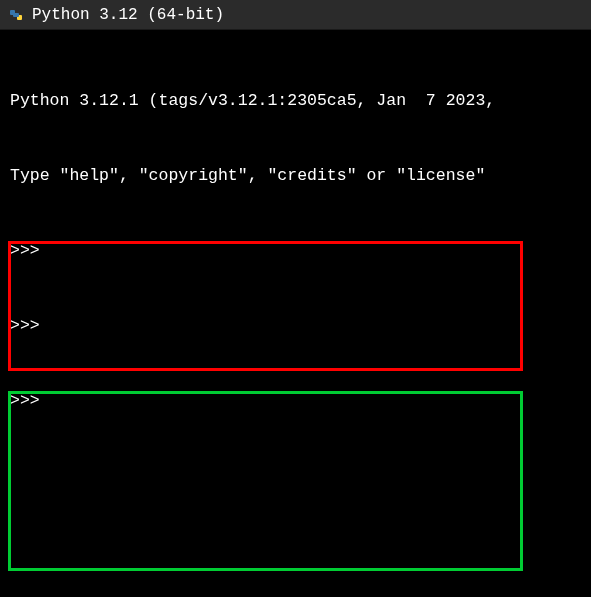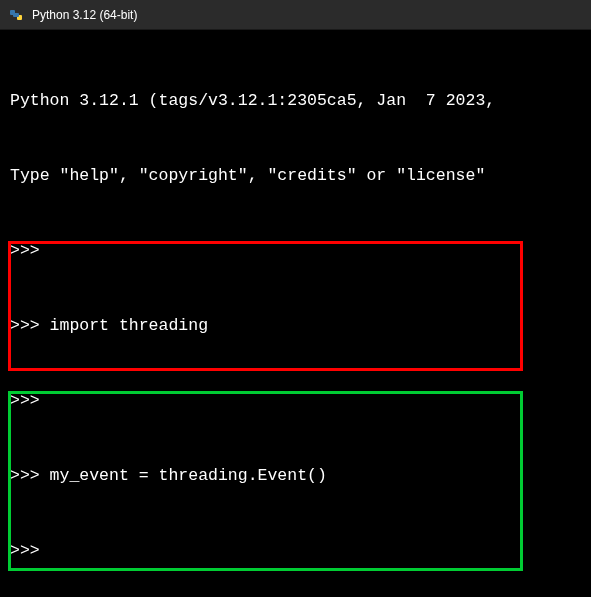--- a/index.html
+++ b/index.html
@@ -34,8 +34,8 @@
     }
     .titlebar-text {
       color: #ffffff;
-      font-size: 12px;
-      font-family: Liberation Sans, sans-serif;
+      font-size: 16px;
+      font-family: Liberation Mono, monospace;
     }
     .terminal {
       padding: 8px 10px;

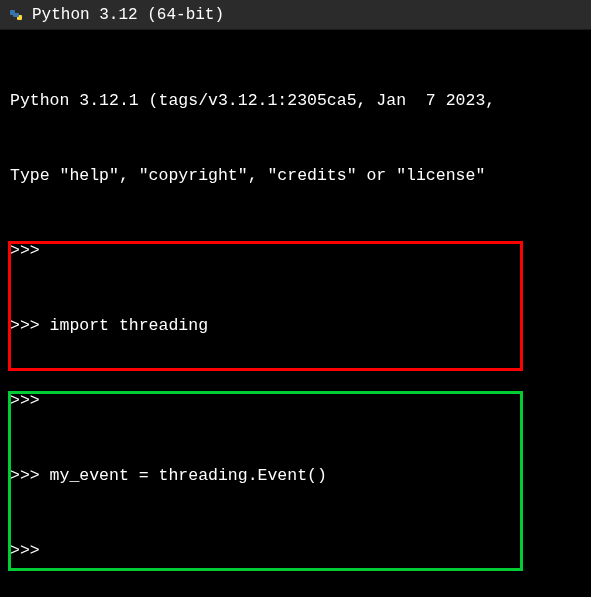--- a/index.html
+++ b/index.html
@@ -88,7 +88,6 @@
   <span class="line">Python 3.12.1 (tags/v3.12.1:2305ca5, Jan  7 2023,</span>
   <span class="line">Type "help", "copyright", "credits" or "license" </span>
   <span class="line">&gt;&gt;&gt;</span>
-  <span class="line">&gt;&gt;&gt; import threading</span>
   <span class="line">&gt;&gt;&gt;</span>
   <span class="line">&gt;&gt;&gt; my_event = threading.Event()</span>
   <span class="line">&gt;&gt;&gt;</span>

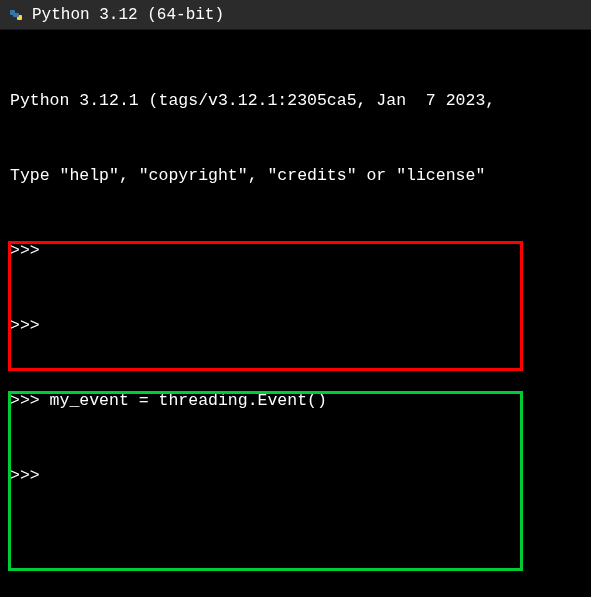--- a/index.html
+++ b/index.html
@@ -89,7 +89,6 @@
   <span class="line">Type "help", "copyright", "credits" or "license" </span>
   <span class="line">&gt;&gt;&gt;</span>
   <span class="line">&gt;&gt;&gt;</span>
-  <span class="line">&gt;&gt;&gt; my_event = threading.Event()</span>
   <span class="line">&gt;&gt;&gt;</span>
   
   

